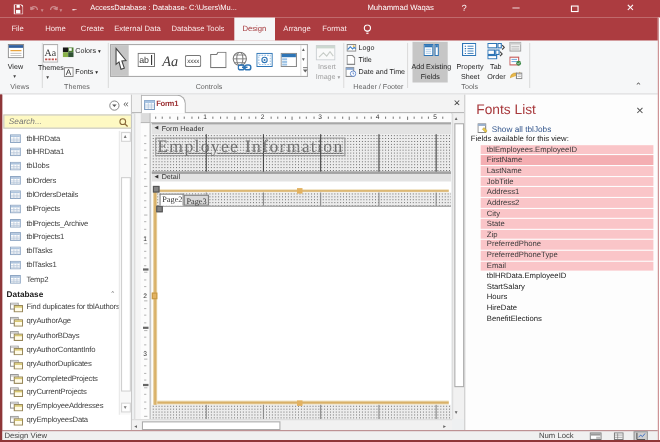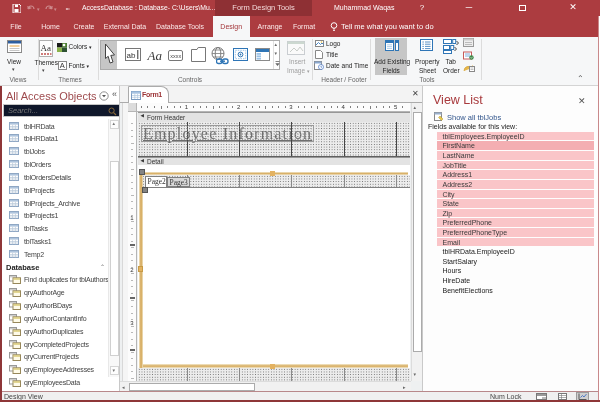--- a/index.html
+++ b/index.html
@@ -105,7 +105,6 @@
   <span style="left:54px;top:6px;color:rgba(255,255,255,.4);font-size:5px;">▾</span>
   <span style="left:66px;top:5px;color:#fff;font-size:6px;">╾</span>
   <div id="apptitle" class="t">AccessDatabase : Database- C:\Users\Mu...</div>
-  <div id="ctxhdr" class="t">Form Design Tools</div>
   <div id="username" class="t">Muhammad Waqas</div>
   <div class="wbtn" style="left:416px;font-size:8px;">?</div>
   <div class="wbtn" style="left:463px;">─</div>

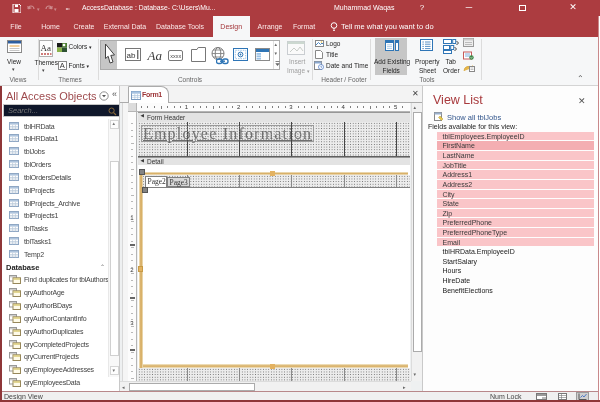--- a/index.html
+++ b/index.html
@@ -121,7 +121,6 @@
   <div class="rtab t" id="tab-design" style="left:212.5px;width:37.5px;">Design</div>
   <div class="rtab t" style="left:250px;width:40px;">Arrange</div>
   <div class="rtab t" style="left:286px;width:36px;">Format</div>
-  <div id="tellme" class="t">Tell me what you want to do</div>
   <svg style="left:330px;top:6px;" width="8" height="10" viewBox="0 0 8 10">
         <circle cx="4" cy="3.5" r="2.8" fill="none" stroke="#fff" stroke-width="1"></circle>
         <path d="M3 7h2M3 8.5h2" stroke="#fff" stroke-width="0.8"></path>

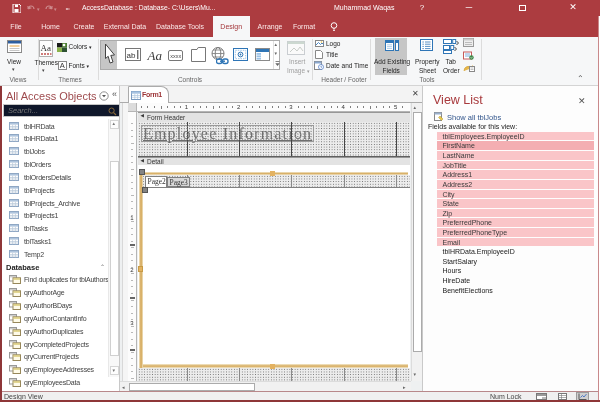--- a/index.html
+++ b/index.html
@@ -293,7 +293,6 @@
 </div>
 
 <div id="nav">
-  <div id="navhdr" class="t">All Access Objects</div>
   <svg style="left:97px;top:5px" width="10" height="10" viewBox="0 0 10 10">
         <circle cx="5" cy="5" r="4.2" fill="none" stroke="#777" stroke-width="0.8"></circle>
         <path d="M3 4l2 2.2L7 4z" fill="#555"></path>

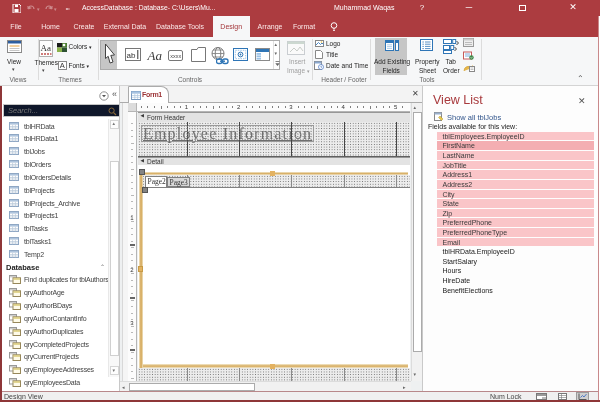--- a/index.html
+++ b/index.html
@@ -673,7 +673,7 @@
 </div>
 
 <div id="fieldlist">
-  <div id="fltitle" class="t">View List</div>
+  <div id="fltitle" class="t">Fonts List</div>
   <div id="flclose">✕</div>
   <svg style="left:11px;top:26px" width="9" height="9" viewBox="0 0 9 9">
         <rect x="0.5" y="0.5" width="7" height="8" fill="#fff" stroke="#888"></rect>

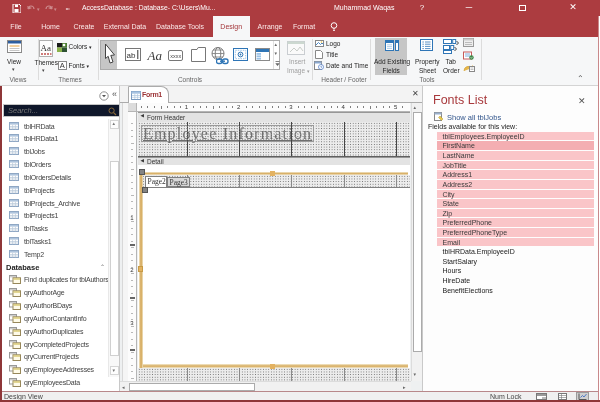--- a/index.html
+++ b/index.html
@@ -33,7 +33,7 @@
 
 #nav{left:0;top:86px;width:120px;height:304.5px;background:#fff;border-right:1px solid #c8c8c8;border-left:2px solid #8e3638;}
 #navhdr{left:4px;top:2px;width:116px;height:17px;color:#9e4b4e;font-size:11px;line-height:17px;}
-#navsearch{left:1px;top:18px;width:117px;height:13px;background:#0f172a;border:1px solid #c5c5c5;}
+#navsearch{left:1px;top:18px;width:117px;height:13px;background:#fef9c3;border:1px solid #c5c5c5;}
 #navsearch span{left:4px;top:0px;font-size:7.5px;font-style:italic;color:#777;line-height:12px;}
 .navrow{left:0;width:106px;height:13px;}
 .navrow .ic{left:7px;top:2px;}

